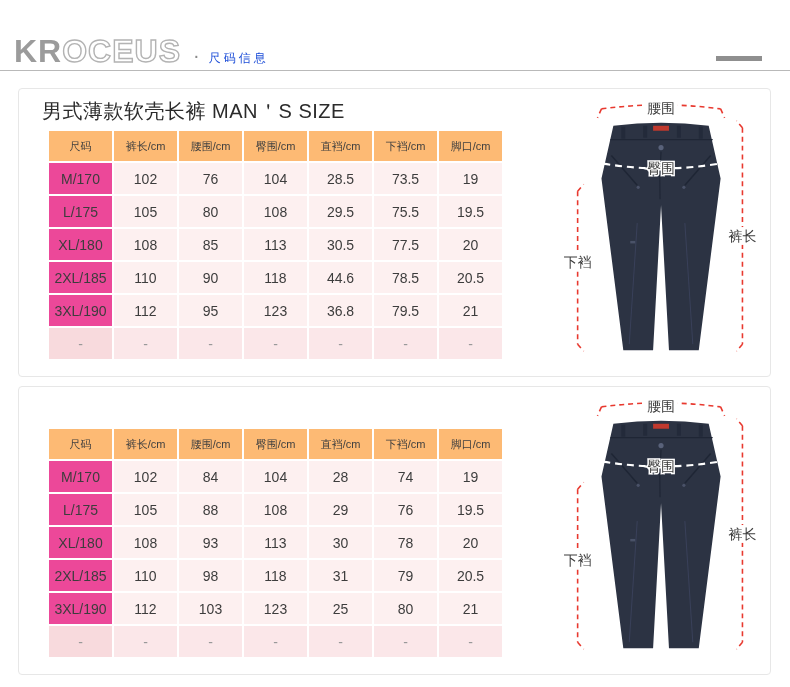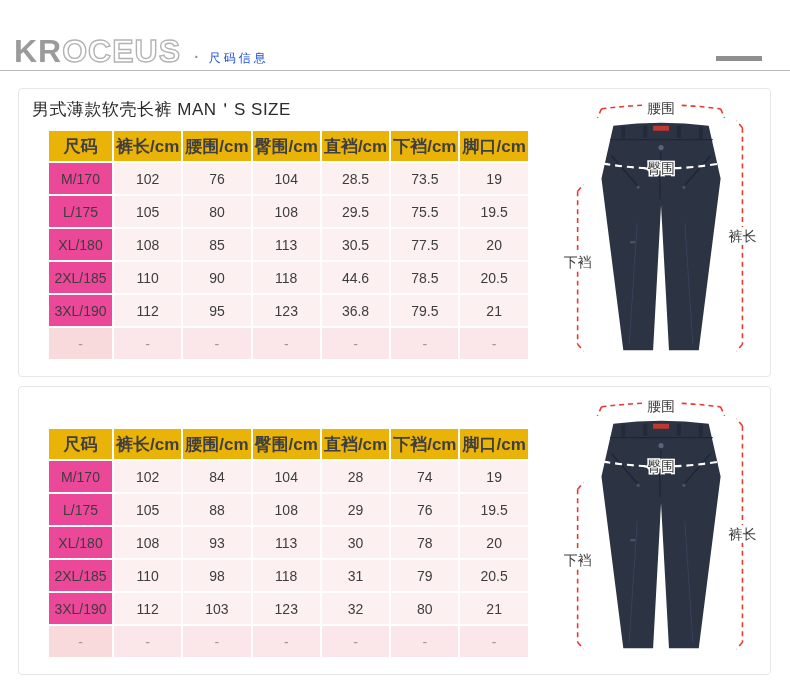--- a/index.html
+++ b/index.html
@@ -23,7 +23,7 @@
     border:1px solid #e7e7e7; border-radius:4px; background:#fff; }
   .panel-1 { top:88px; }
   .panel-2 { top:386px; }
-  .panel-title { position:absolute; left:13px; top:9px; font-size:17px; color:#2b2b2b; letter-spacing:0.5px; }
+  .panel-title { position:absolute; left:23px; top:9px; font-size:20px; color:#2b2b2b; letter-spacing:0.5px; }
 
   
   table.size { position:absolute; left:28px; top:40px; border-collapse:separate; border-spacing:2px; }

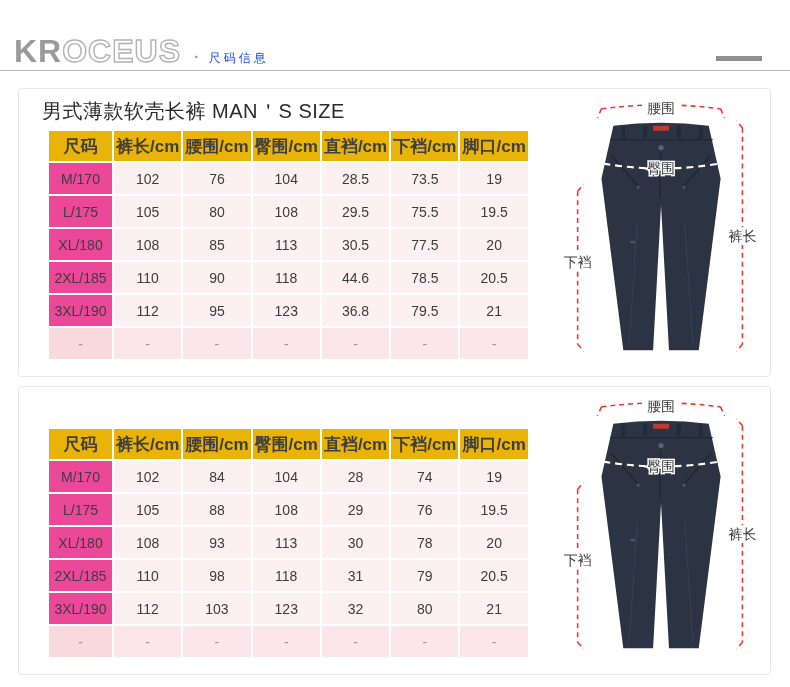--- a/index.html
+++ b/index.html
@@ -27,8 +27,8 @@
 
   
   table.size { position:absolute; left:28px; top:40px; border-collapse:separate; border-spacing:2px; }
-  table.size th { width:63px; height:30px; background:#eab308; font-weight:bold;
-    font-size:17px; color:#3f3f3f; text-align:center; white-space:nowrap; padding:0 2px; }
+  table.size th { width:63px; height:30px; background:#fdba74; font-weight:normal;
+    font-size:11px; color:#3f3f3f; text-align:center; white-space:nowrap; padding:0 2px; }
   table.size td { width:63px; height:31px; background:#fdf0f0; font-size:14px;
     color:#3d3d3d; text-align:center; white-space:nowrap; }
   table.size td.first-col { background:#ec4899; }

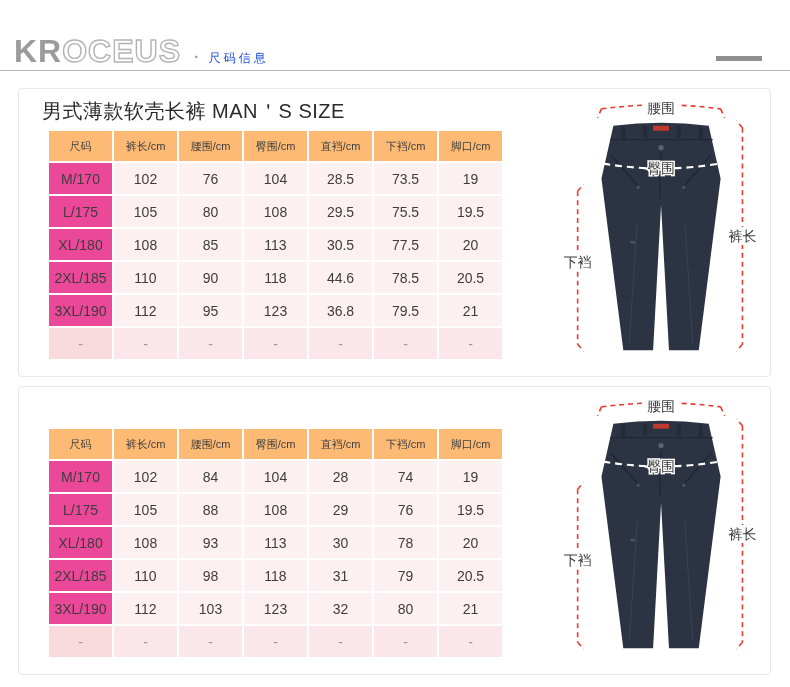--- a/index.html
+++ b/index.html
@@ -217,7 +217,7 @@
             <td>112</td>
             <td>103</td>
             <td>123</td>
-            <td>32</td>
+            <td>25</td>
             <td>80</td>
             <td>21</td>
           </tr>

